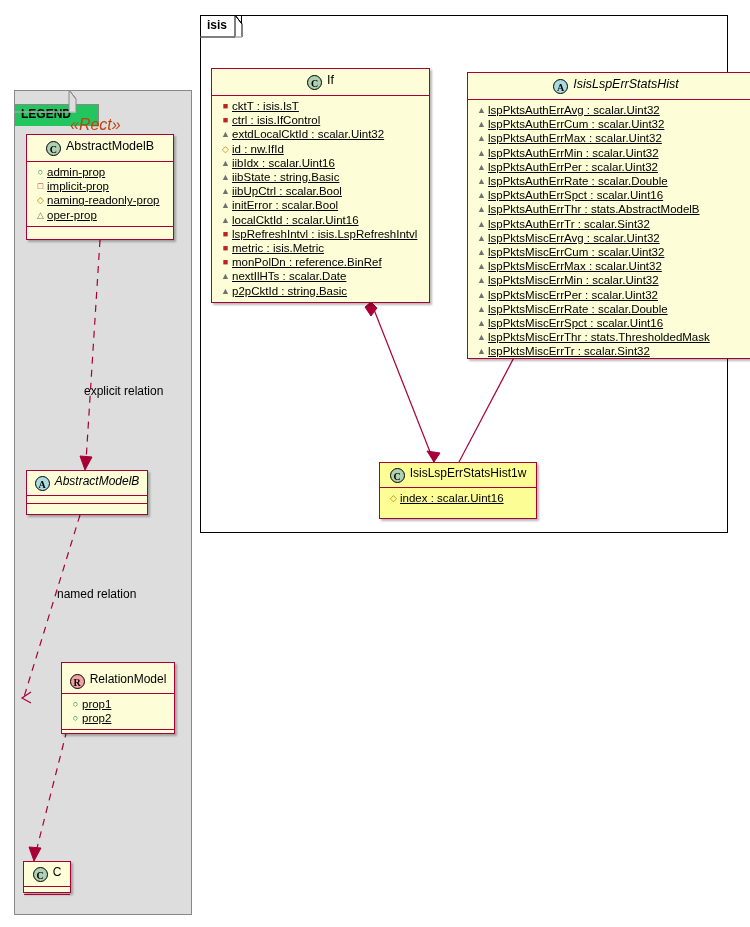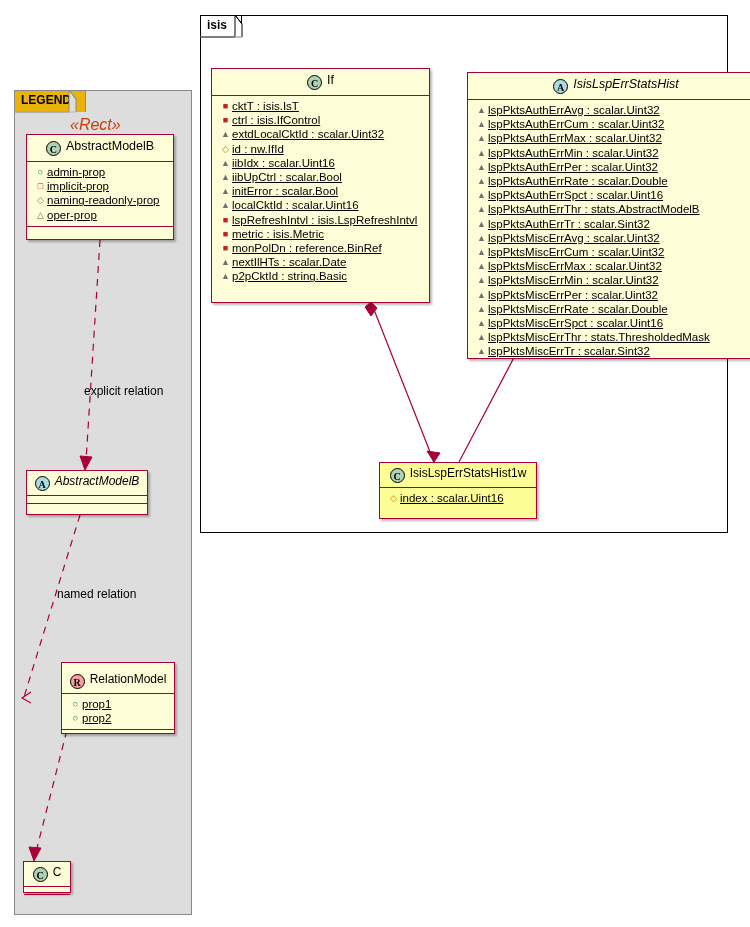--- a/index.html
+++ b/index.html
@@ -155,7 +155,7 @@
   </svg>
 
   <div class="legend-body" style="left:14px; top:90px; width:178px; height:825px;"></div>
-  <div class="pkg-tab" style="left:14px; top:90px; width:72px; height:22px; background:#eab308; border-color:#888888;">
+  <div class="pkg-tab" style="left:14px; top:104px; width:85px; height:22px; background:#22c55e; border-color:#888888;">
     <span>LEGEND</span>
   </div>
   <svg class="edges">

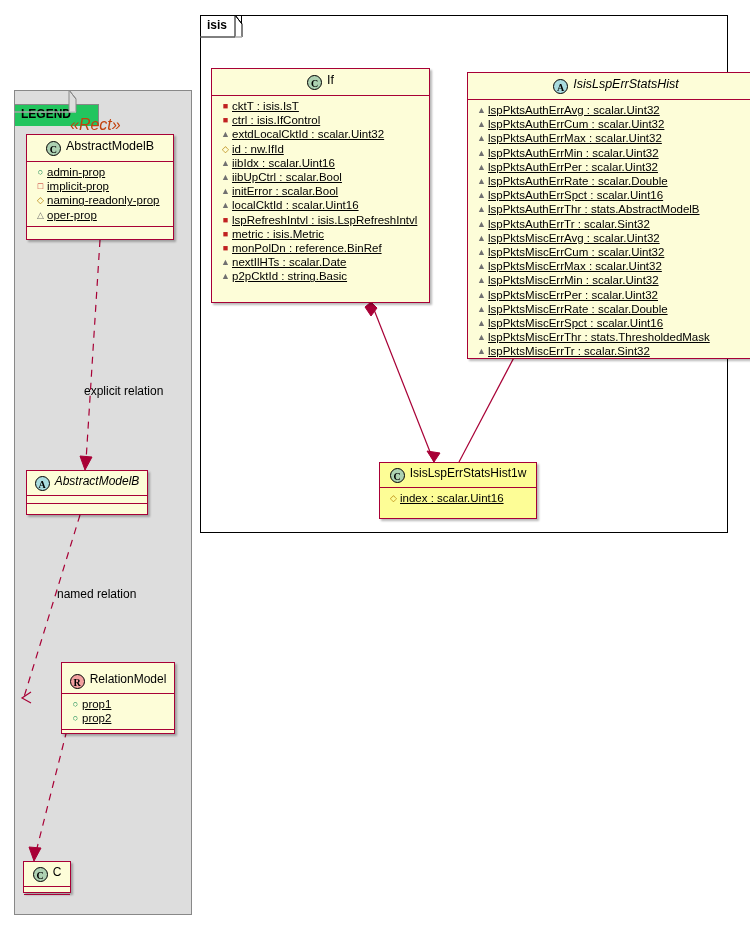--- a/index.html
+++ b/index.html
@@ -198,6 +198,7 @@
       <div class="attr"><span class="mk pkgv">▲</span><span>extdLocalCktId : scalar.Uint32</span></div>
       <div class="attr"><span class="mk pro">◇</span><span>id : nw.IfId</span></div>
       <div class="attr"><span class="mk pkgv">▲</span><span>iibIdx : scalar.Uint16</span></div>
+      <div class="attr"><span class="mk pkgv">▲</span><span>iibState : string.Basic</span></div>
       <div class="attr"><span class="mk pkgv">▲</span><span>iibUpCtrl : scalar.Bool</span></div>
       <div class="attr"><span class="mk pkgv">▲</span><span>initError : scalar.Bool</span></div>
       <div class="attr"><span class="mk pkgv">▲</span><span>localCktId : scalar.Uint16</span></div>

